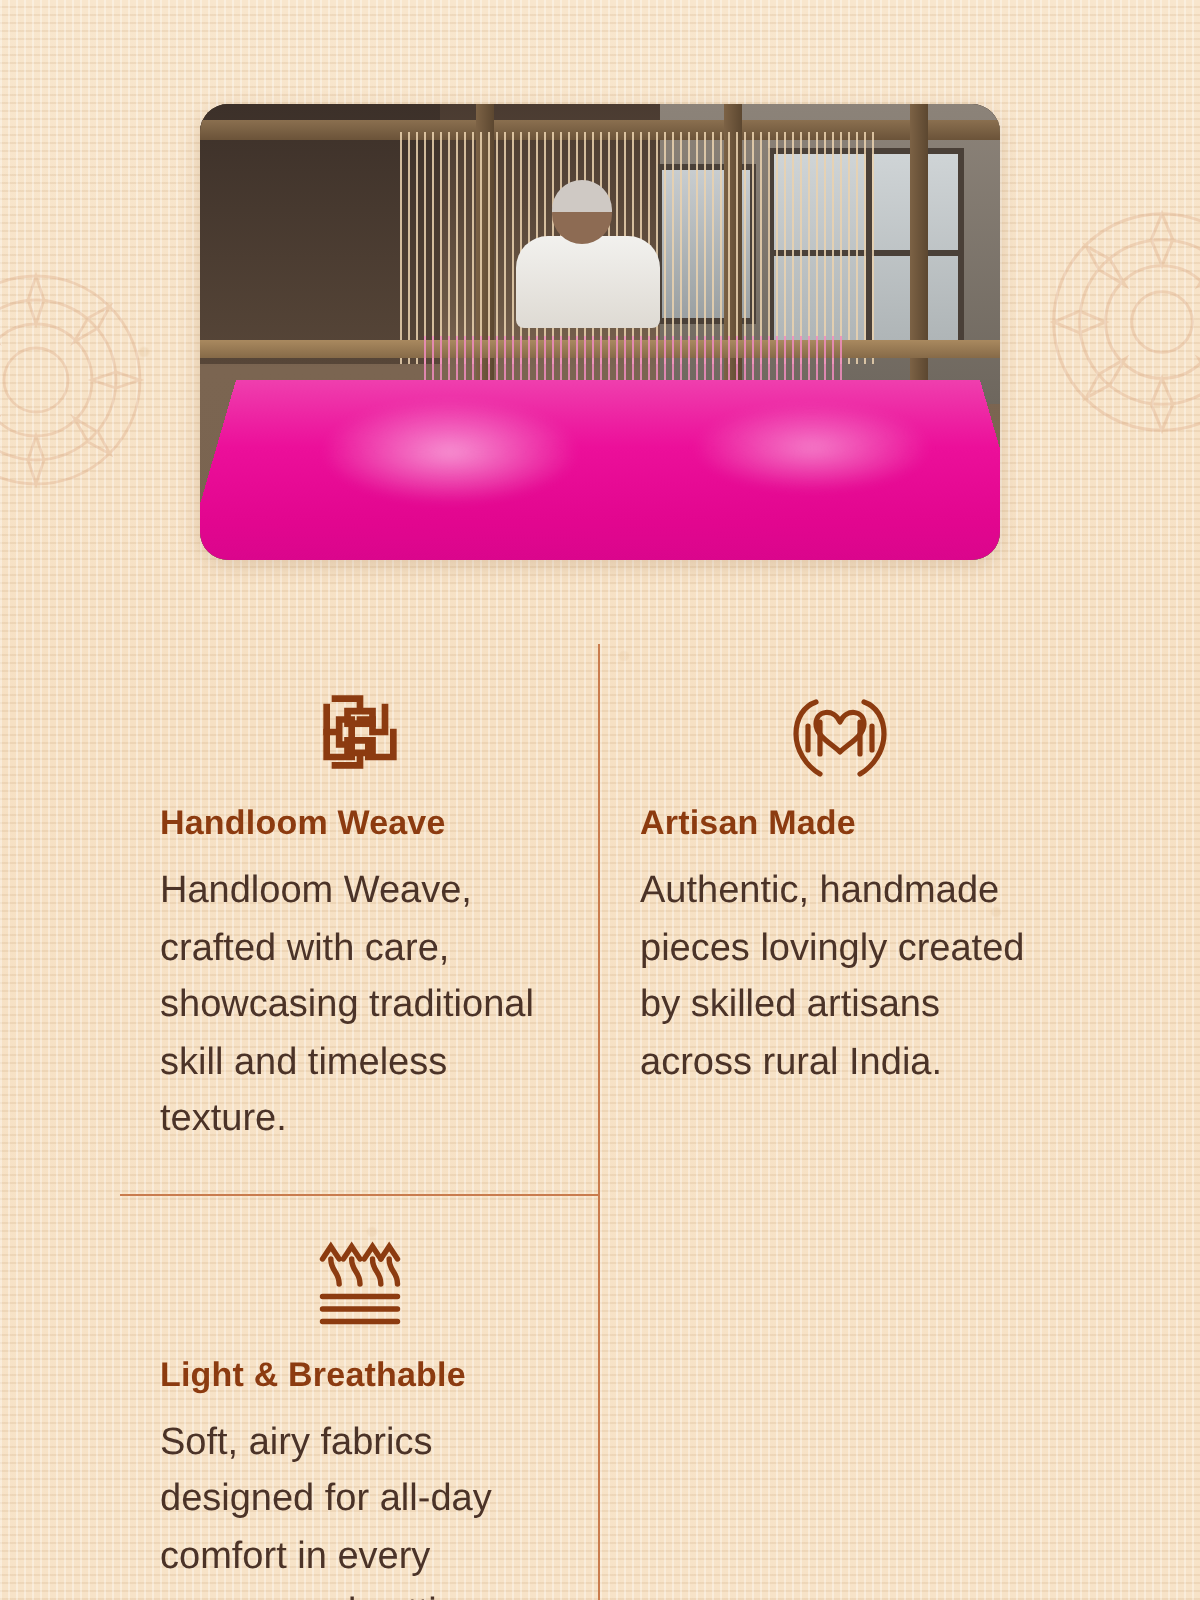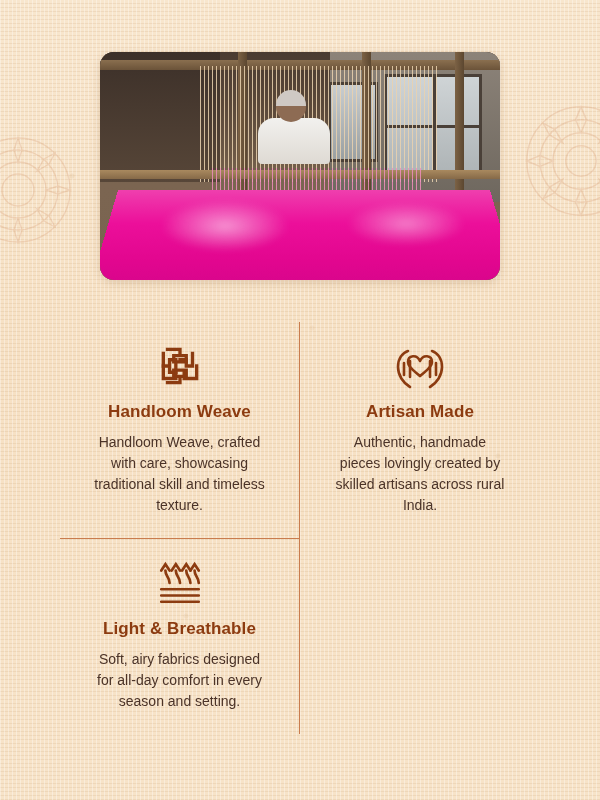--- a/index.html
+++ b/index.html
@@ -130,8 +130,8 @@
     grid-template-columns: 1fr 1fr;
   }
   .cell {
-    padding: 16px 32px 22px;
-    text-align: center;
+    padding: 16px 20px 22px;
+    text-align: left;
     box-sizing: border-box;
   }
   .cell.tl { border-right: 1px solid #c97c4e; border-bottom: 1px solid #c97c4e; }

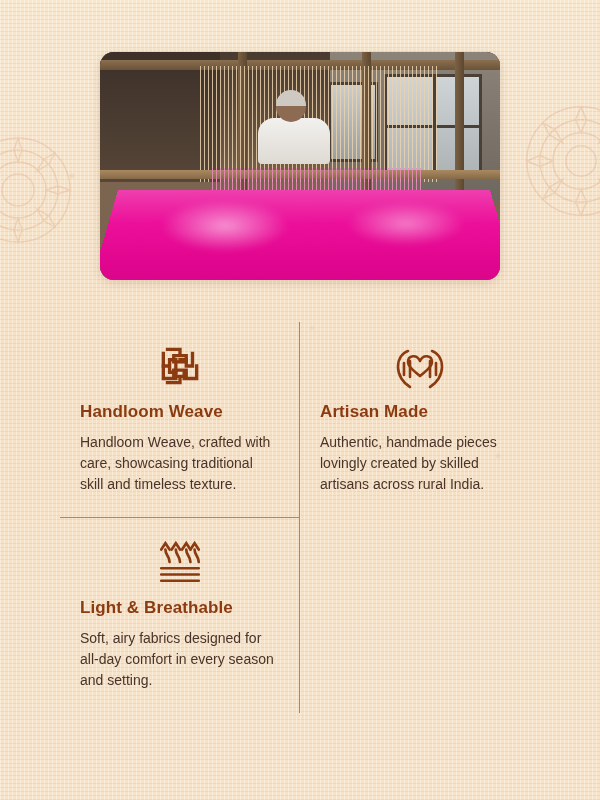--- a/index.html
+++ b/index.html
@@ -153,7 +153,7 @@
     letter-spacing: .1px;
   }
   .cell-desc {
-    font-size: 14px;
+    font-size: 19px;
     line-height: 1.5;
     color: #4b3328;
     max-width: 215px;

